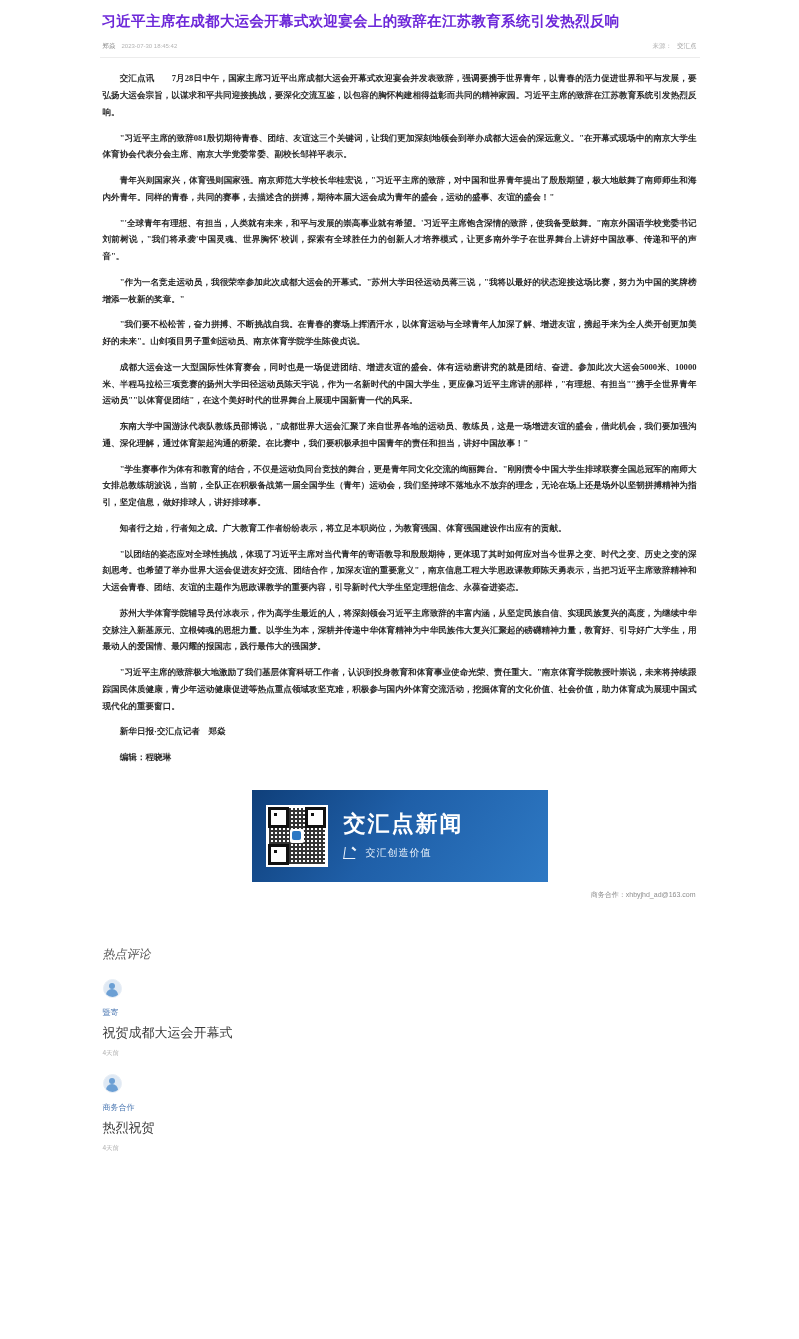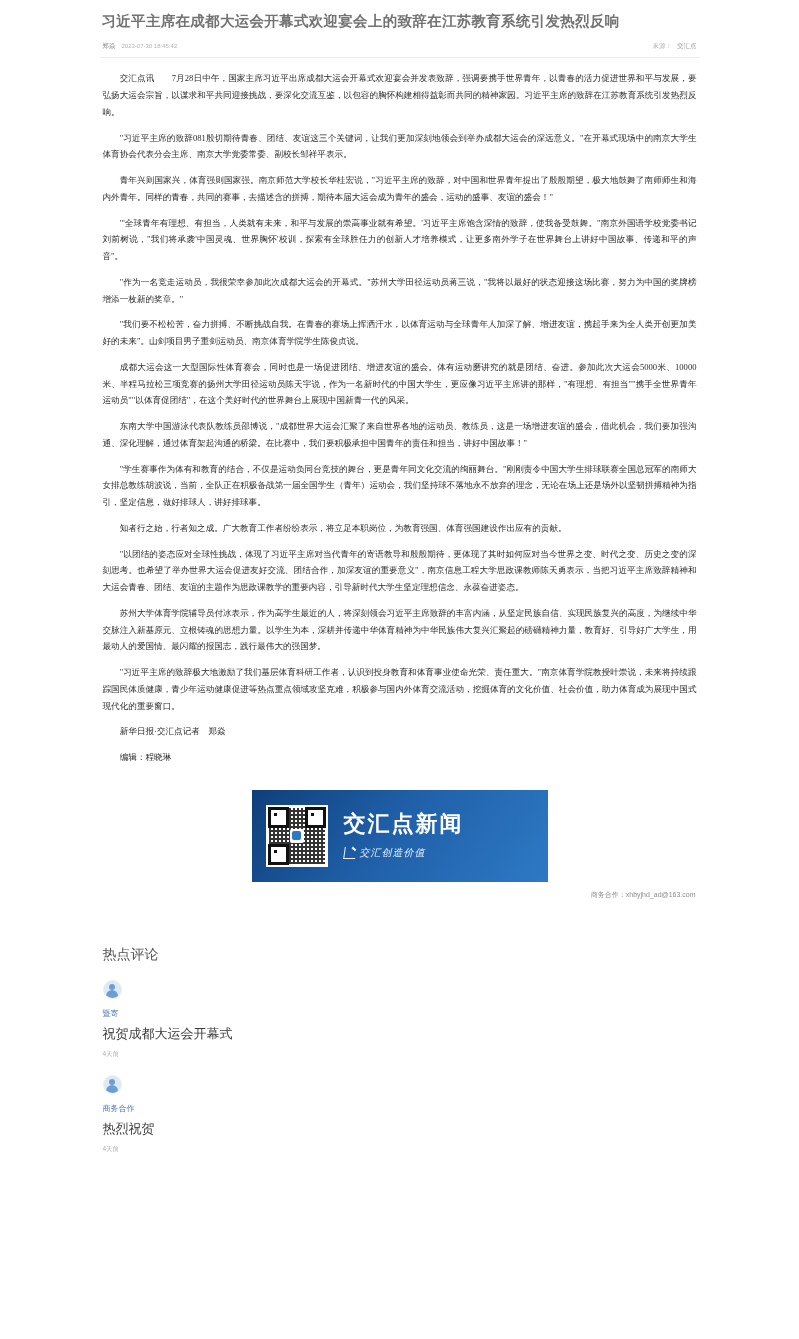--- a/index.html
+++ b/index.html
@@ -28,7 +28,7 @@
     font-size: 14.5px;
     font-weight: bold;
     line-height: 1.55;
-    color: #737373;
+    color: #6d28d9;
     letter-spacing: 0.3px;
     margin: 0 0 10px 0;
     padding: 0 2px;

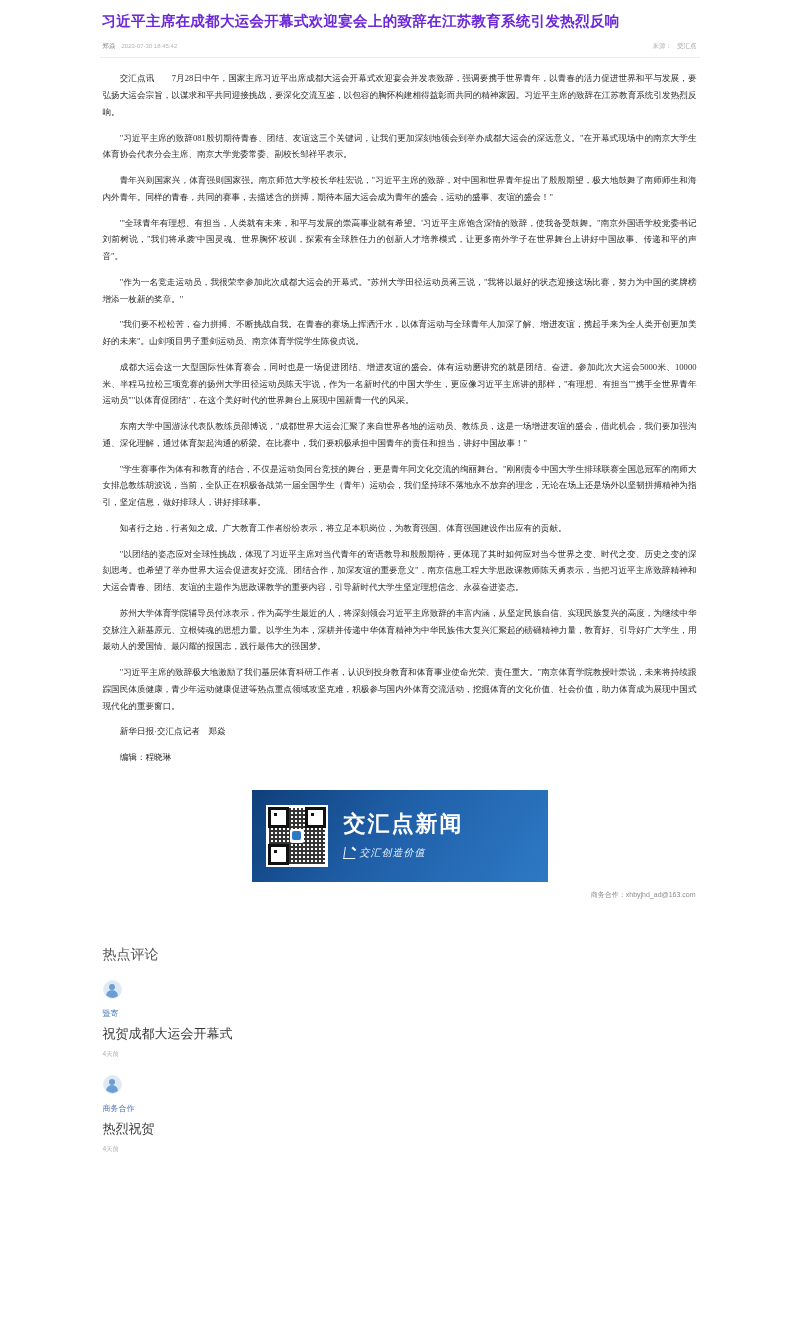--- a/index.html
+++ b/index.html
@@ -75,6 +75,7 @@
     text-align: justify;
     text-indent: 2em;
     padding: 0 3px;
+    font-weight: bold;
   }
   .signature {
     text-indent: 2em;

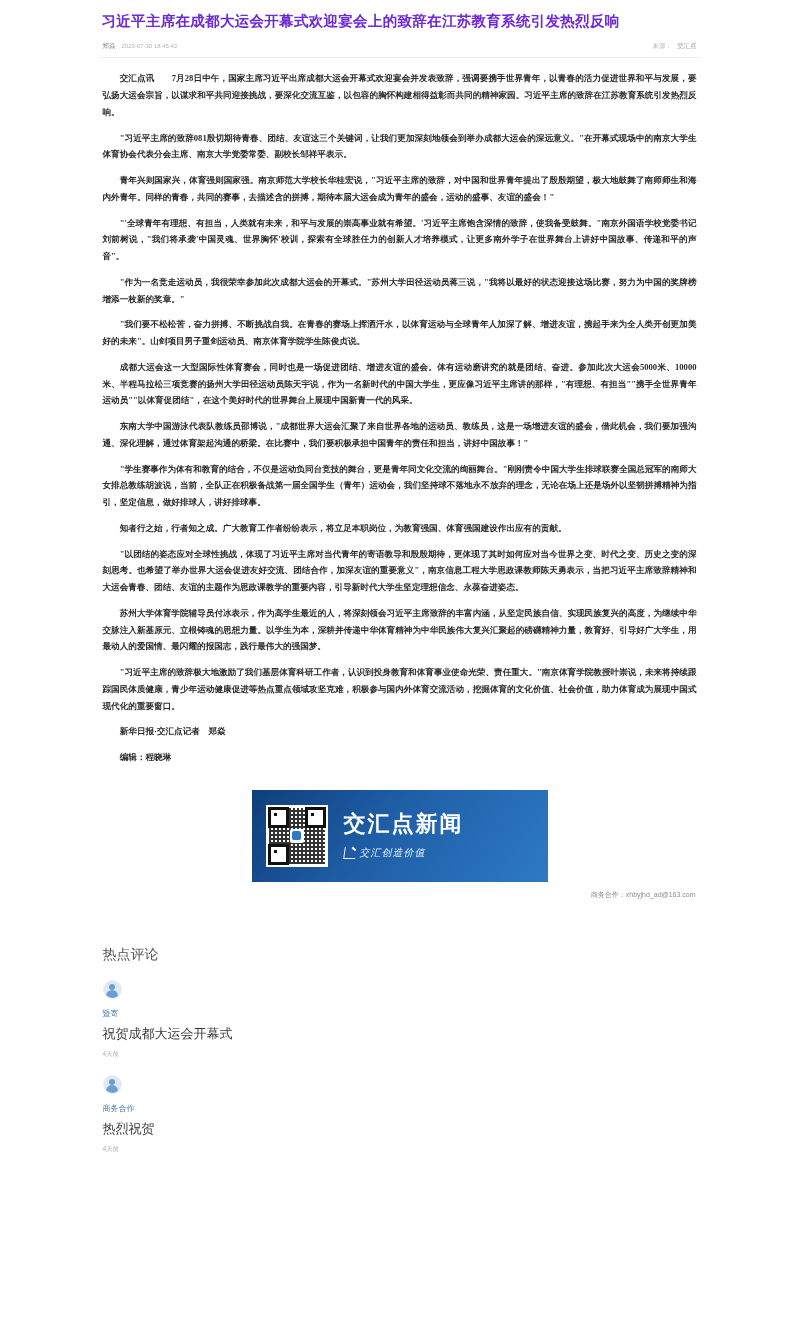--- a/index.html
+++ b/index.html
@@ -164,12 +164,11 @@
   .promo-sub {
     display: flex;
     align-items: center;
-    gap: 4px;
+    gap: 10px;
     margin-top: 9px;
     font-size: 10px;
     letter-spacing: 1px;
     color: #eaf2fb;
-    font-style: italic;
   }
   .promo-mark {
     display: inline-block;

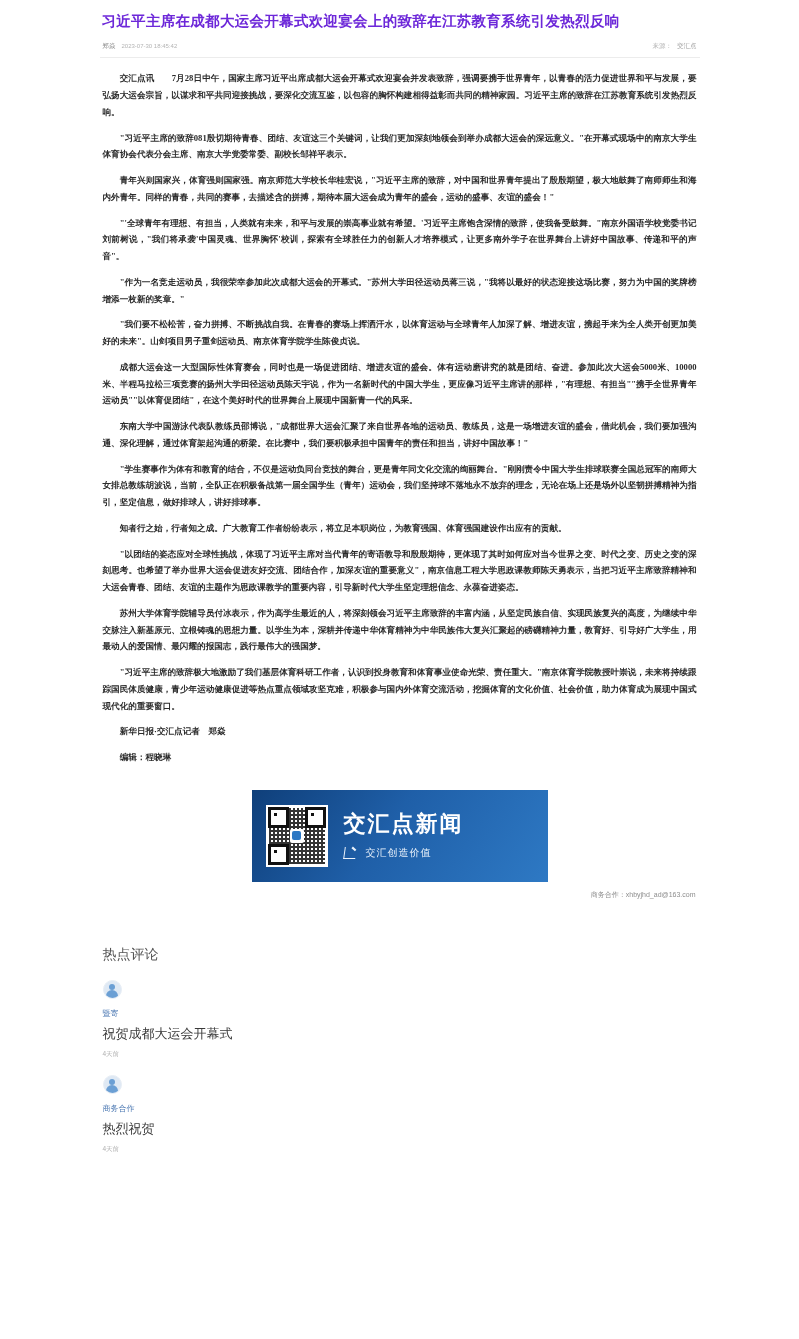--- a/index.html
+++ b/index.html
@@ -204,10 +204,11 @@
     padding-bottom: 30px;
   }
   .comments-title {
-    font-size: 14px;
+    font-size: 12px;
     color: #555;
     padding: 0 3px 10px 3px;
     font-weight: normal;
+    font-style: italic;
   }
   .comment {
     display: flex;

